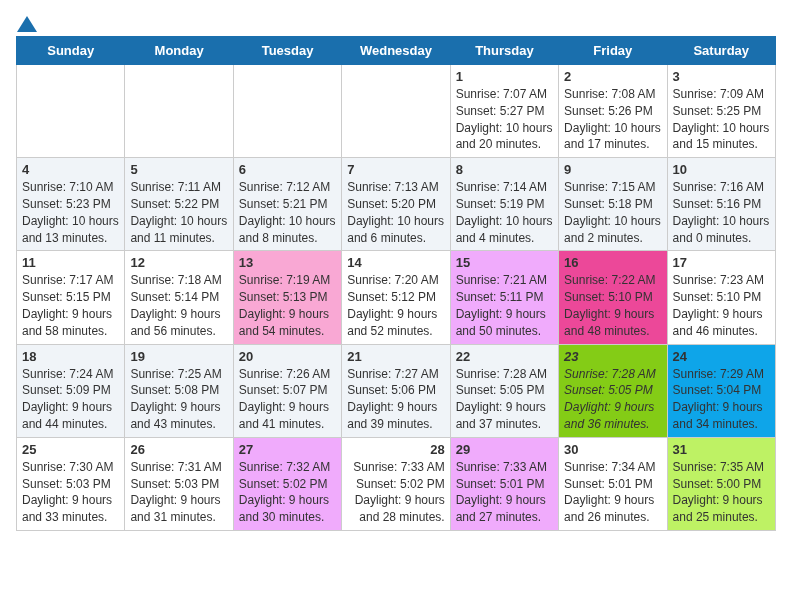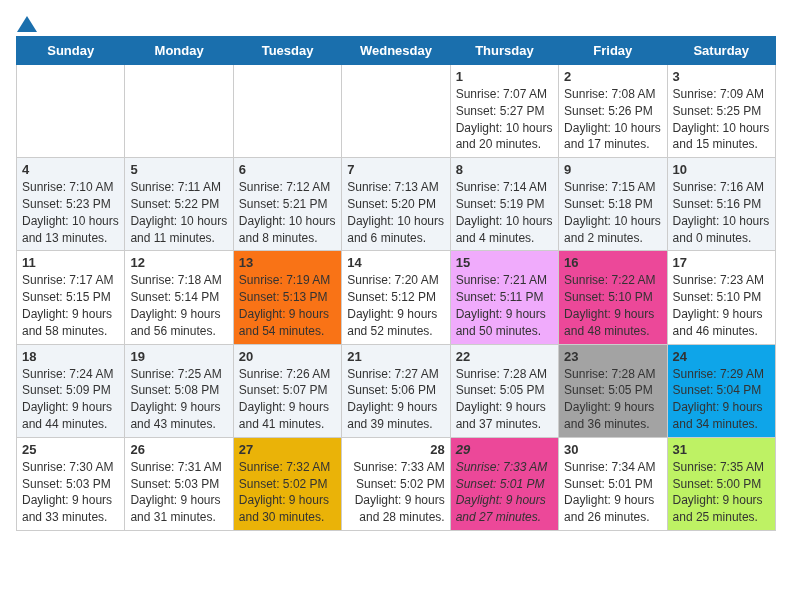--- a/index.html
+++ b/index.html
@@ -174,7 +174,7 @@
           <span class="day-number">12</span>
           <div class="day-info">Sunrise: 7:18 AM<br>Sunset: 5:14 PM<br>Daylight: 9 hours<br>and 56 minutes.</div>
         </td>
-        <td style="background: #f97316;">
+        <td style="background: #f9a8d4;">
           <span class="day-number">13</span>
           <div class="day-info">Sunrise: 7:19 AM<br>Sunset: 5:13 PM<br>Daylight: 9 hours<br>and 54 minutes.</div>
         </td>

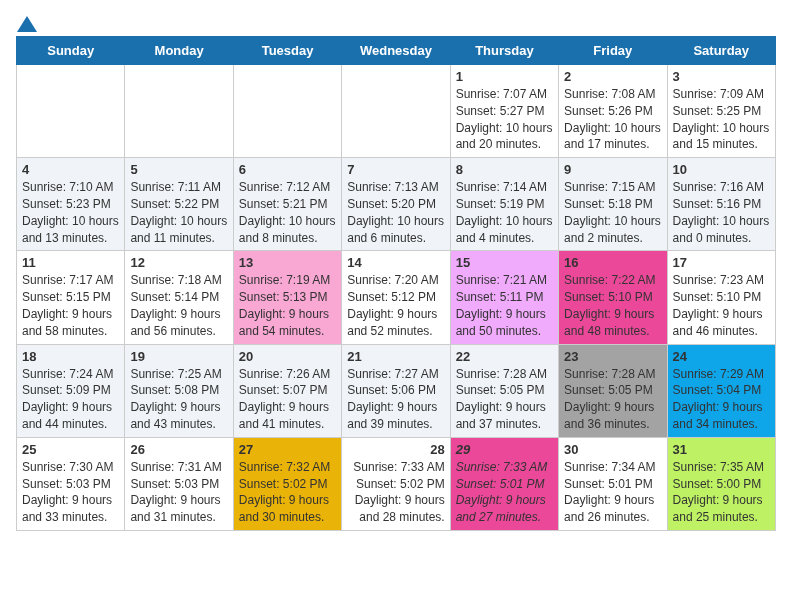--- a/index.html
+++ b/index.html
@@ -216,7 +216,7 @@
           <span class="day-number">22</span>
           <div class="day-info">Sunrise: 7:28 AM<br>Sunset: 5:05 PM<br>Daylight: 9 hours<br>and 37 minutes.</div>
         </td>
-        <td style="background: #a3a3a3;">
+        <td style="background: #84cc16; font-style: italic;">
           <span class="day-number">23</span>
           <div class="day-info">Sunrise: 7:28 AM<br>Sunset: 5:05 PM<br>Daylight: 9 hours<br>and 36 minutes.</div>
         </td>

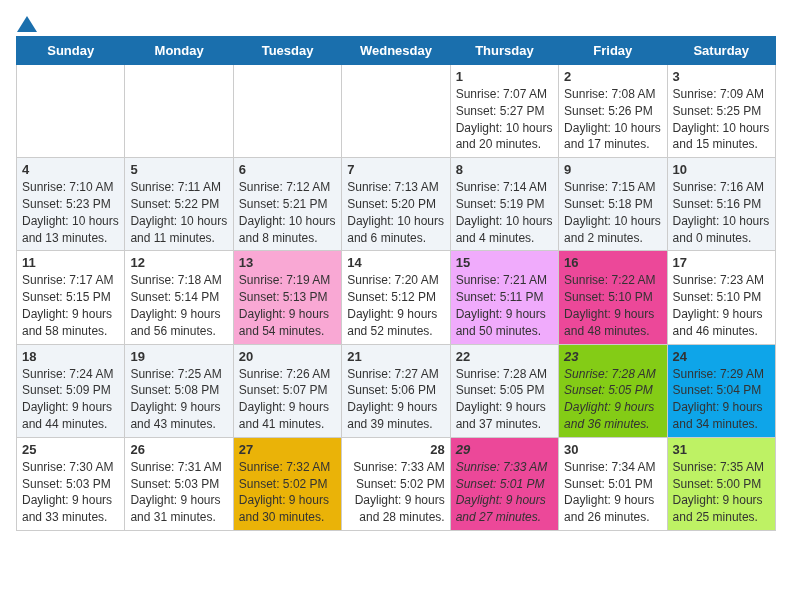--- a/index.html
+++ b/index.html
@@ -234,7 +234,7 @@
           <span class="day-number">26</span>
           <div class="day-info">Sunrise: 7:31 AM<br>Sunset: 5:03 PM<br>Daylight: 9 hours<br>and 31 minutes.</div>
         </td>
-        <td style="background: #eab308;">
+        <td style="background: #f0abfc;">
           <span class="day-number">27</span>
           <div class="day-info">Sunrise: 7:32 AM<br>Sunset: 5:02 PM<br>Daylight: 9 hours<br>and 30 minutes.</div>
         </td>

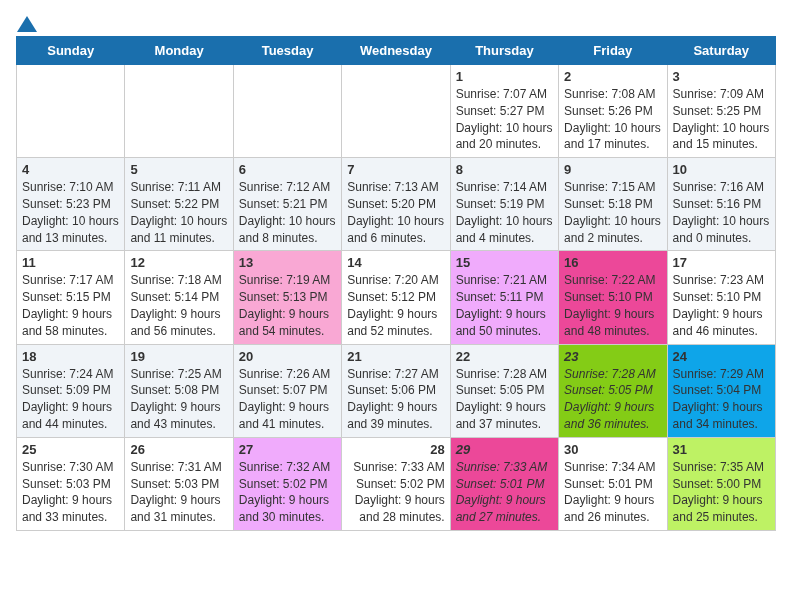--- a/index.html
+++ b/index.html
@@ -242,7 +242,7 @@
           <span class="day-number">28</span>
           <div class="day-info">Sunrise: 7:33 AM<br>Sunset: 5:02 PM<br>Daylight: 9 hours<br>and 28 minutes.</div>
         </td>
-        <td style="background: #ec4899; font-style: italic;">
+        <td style="background: #f0abfc;">
           <span class="day-number">29</span>
           <div class="day-info">Sunrise: 7:33 AM<br>Sunset: 5:01 PM<br>Daylight: 9 hours<br>and 27 minutes.</div>
         </td>

